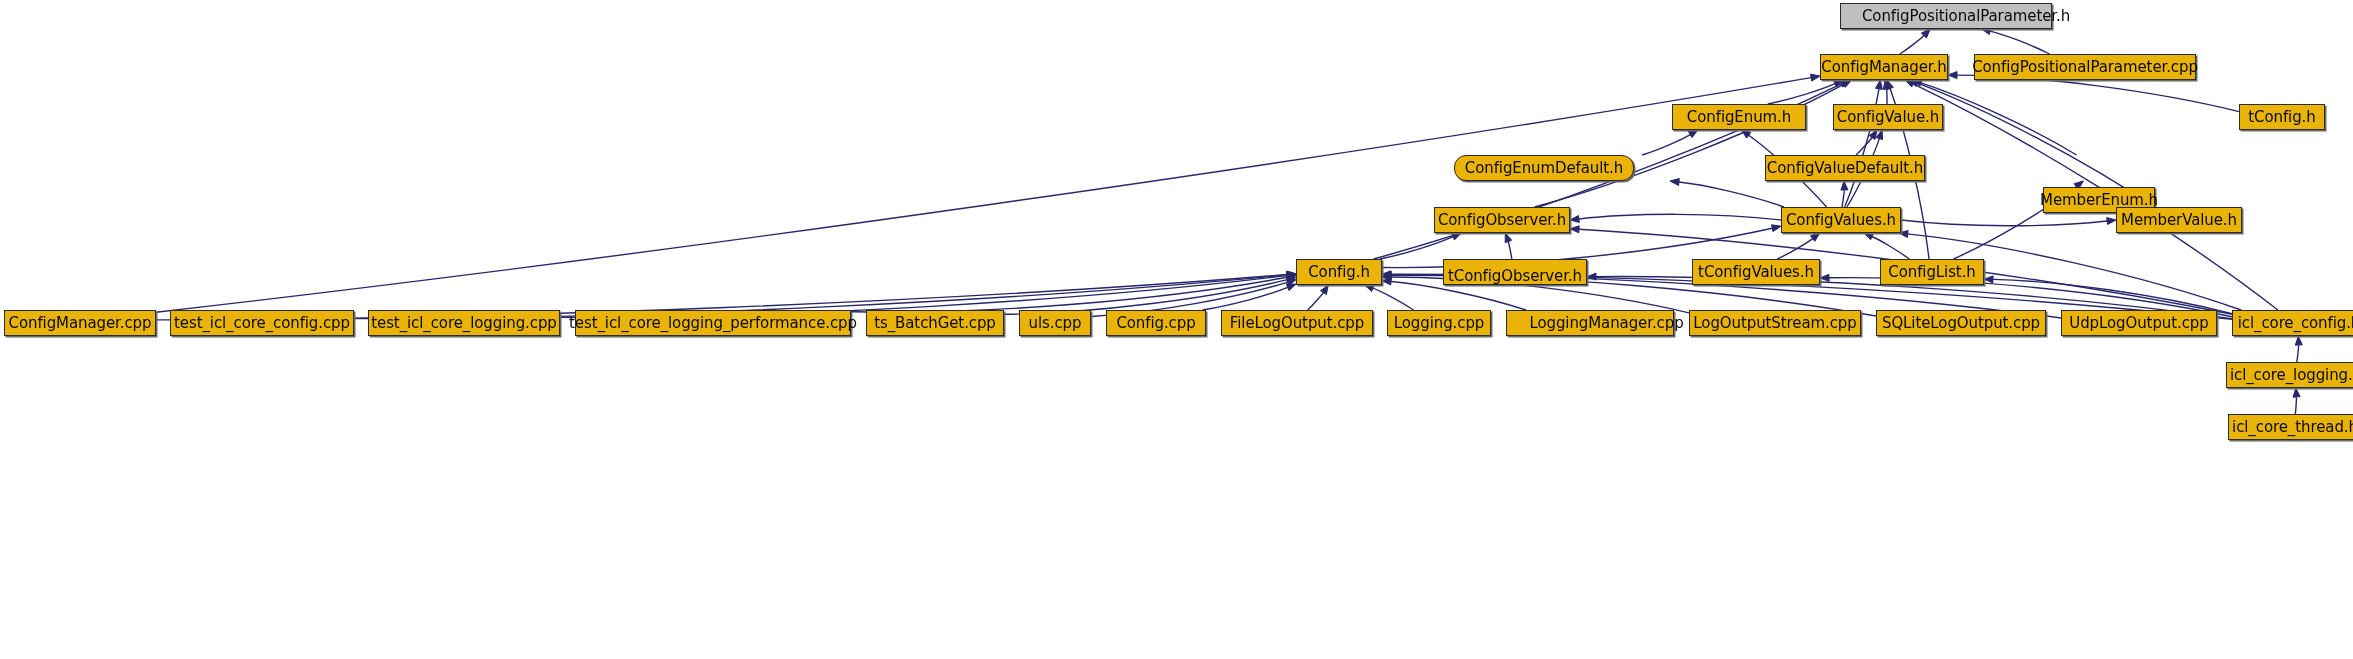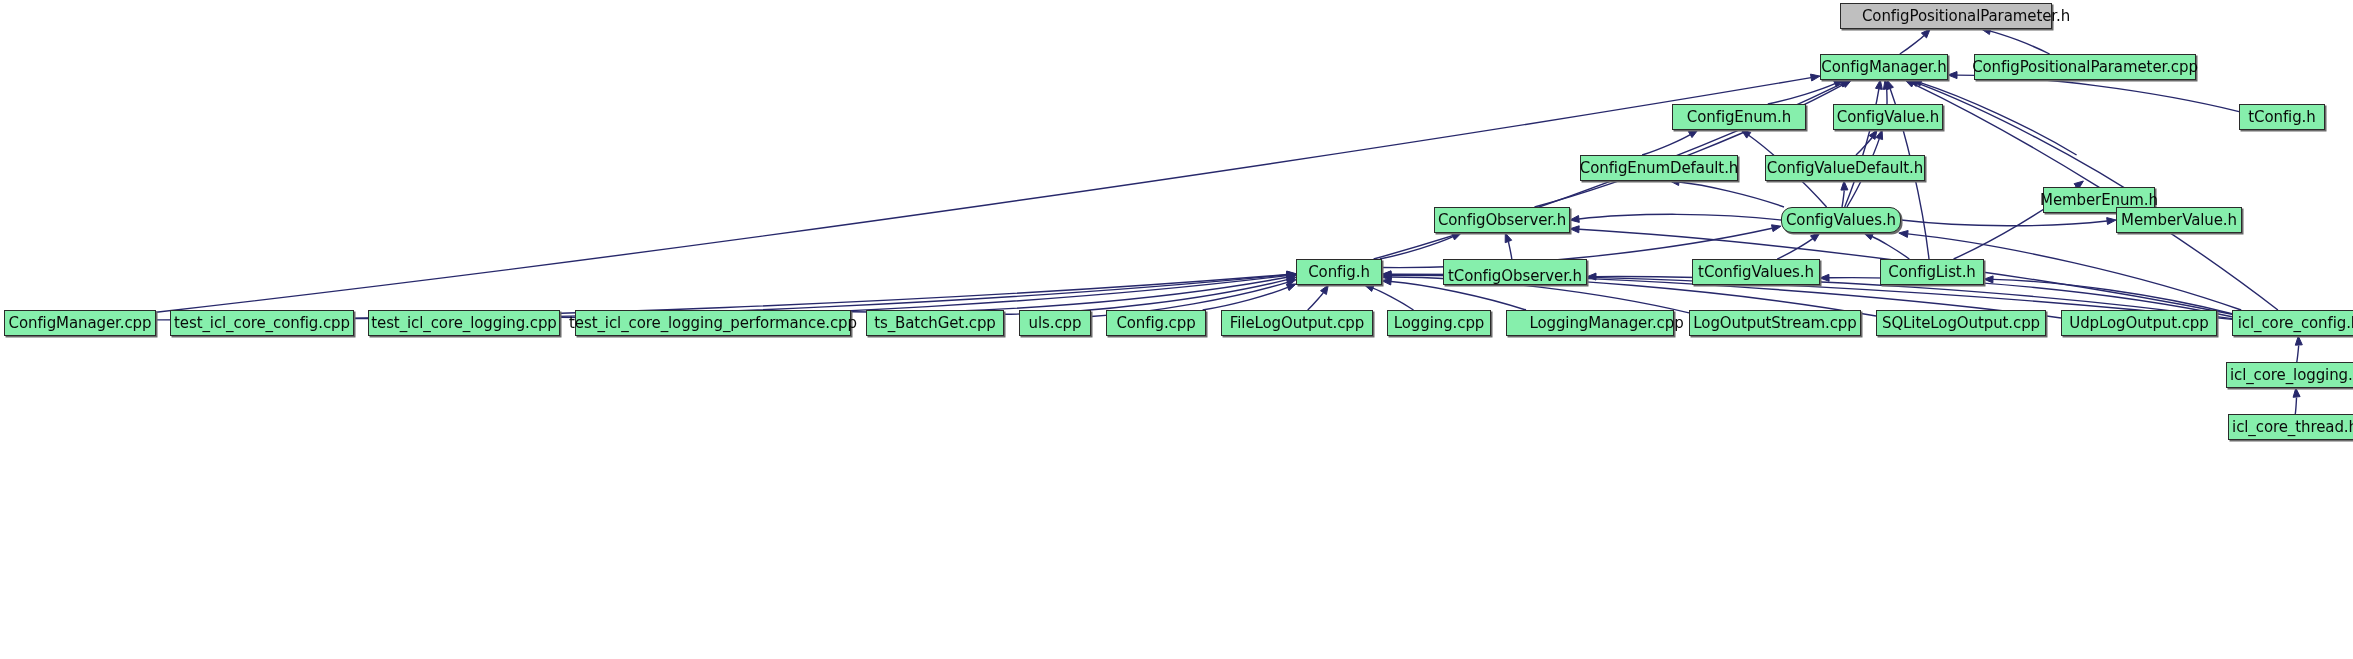--- a/index.html
+++ b/index.html
@@ -14,7 +14,7 @@
   .node{
     position:absolute;
     box-sizing:border-box;
-    background:#86efac;
+    background:#eab308;
     border:1px solid #2b2b2b;
     box-shadow:1.5px 1.5px 0 0 #6b6b6b;
     display:flex;

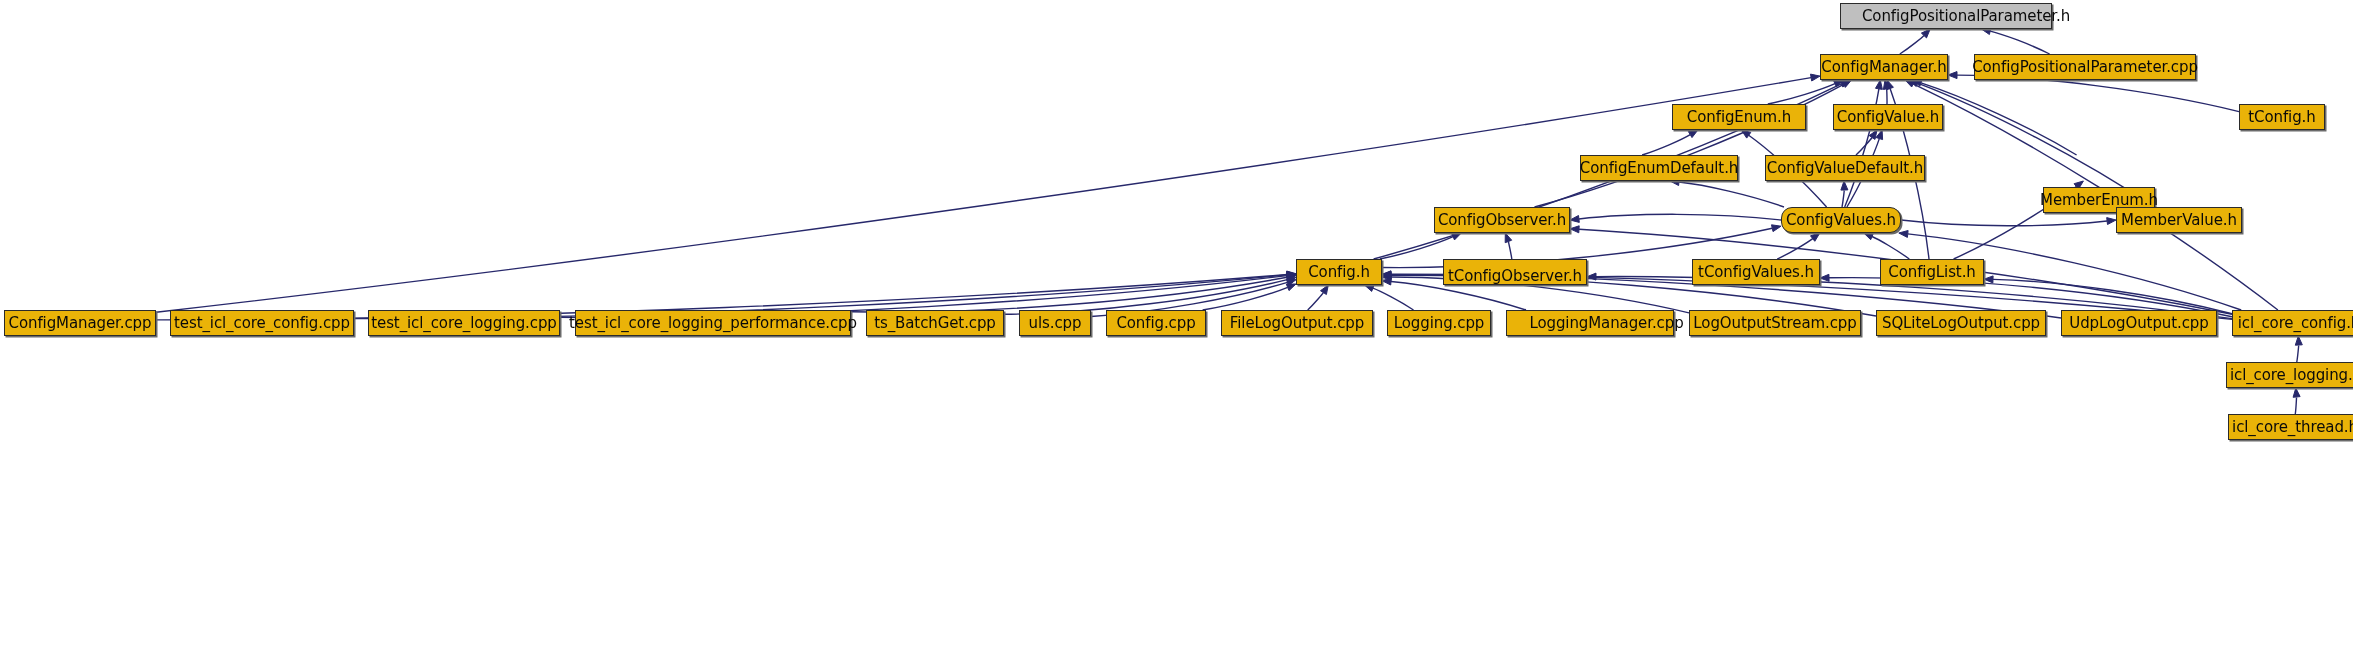--- a/index.html
+++ b/index.html
@@ -171,7 +171,7 @@
       <div class="node" style="left: 1833px; top: 104px; width: 110px; height: 26px; align-items: center;">
         <span class="lbl">ConfigValue.h</span>
       </div>
-      <div class="node" style="left: 1580px; top: 155px; width: 158px; height: 26px;">
+      <div class="node" style="left: 1454px; top: 155px; width: 180px; height: 26px; border-radius: 12px;">
         <span class="lbl">ConfigEnumDefault.h</span>
       </div>
       <div class="node" style="left: 1765px; top: 155px; width: 160px; height: 26px;">

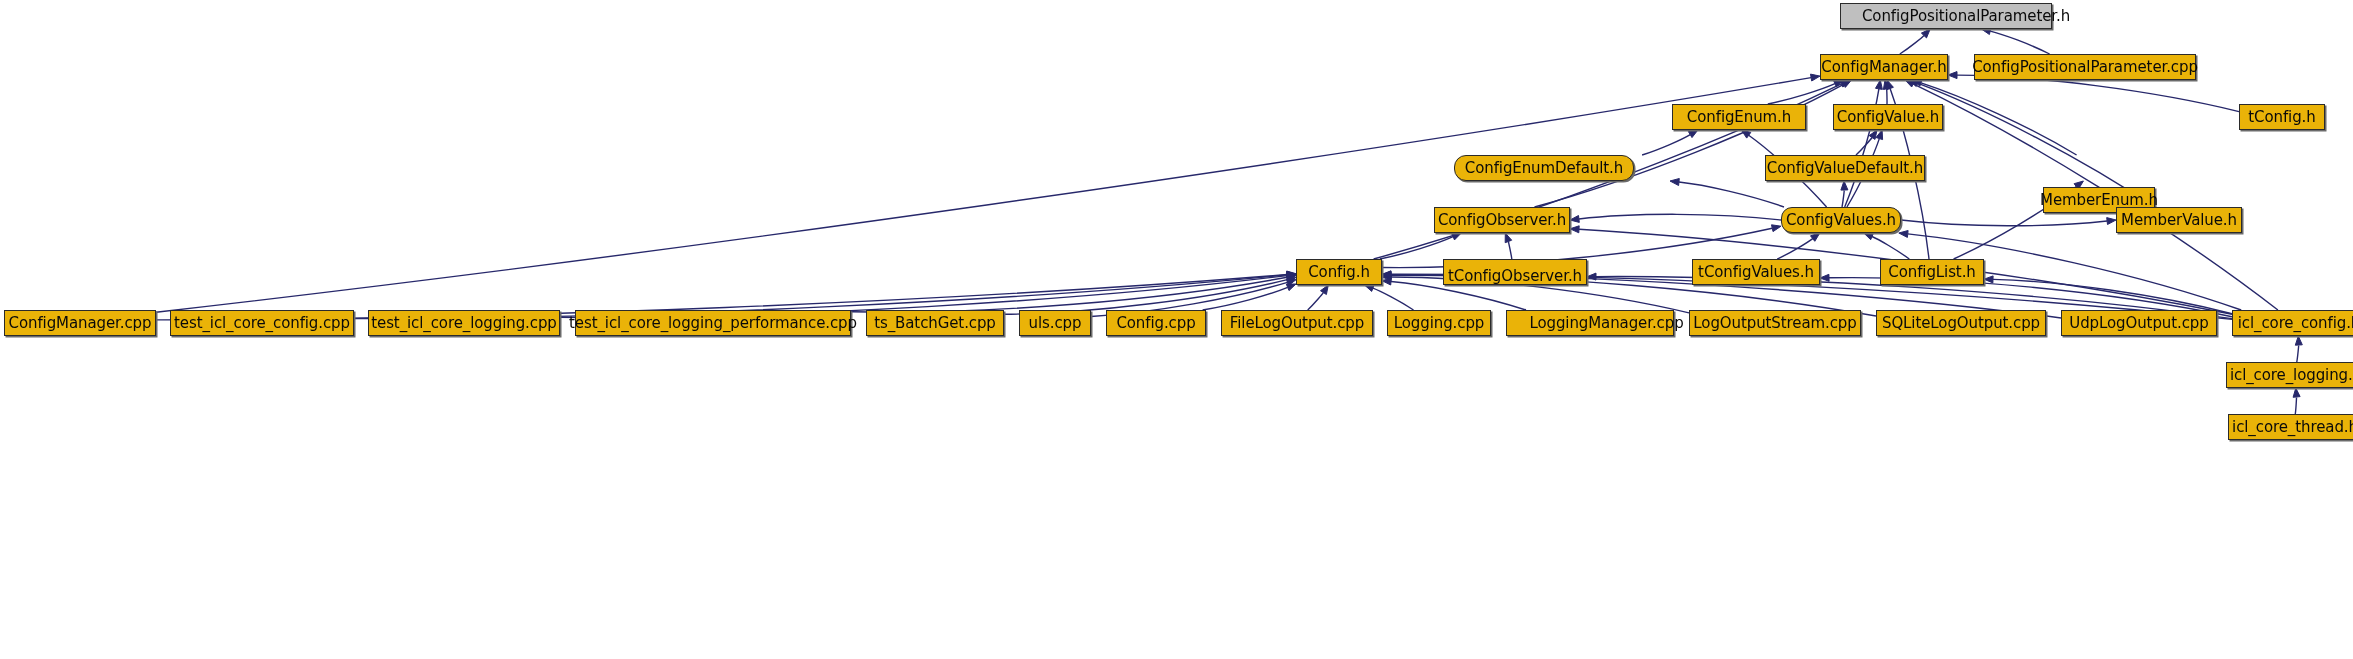--- a/index.html
+++ b/index.html
@@ -183,7 +183,7 @@
       <div class="node" style="left: 1434px; top: 207px; width: 136px; height: 26px;">
         <span class="lbl">ConfigObserver.h</span>
       </div>
-      <div class="node" style="left: 1781px; top: 207px; width: 120px; height: 26px; border-radius: 11px;">
+      <div class="node" style="left: 1781px; top: 207px; width: 120px; height: 26px;">
         <span class="lbl">ConfigValues.h</span>
       </div>
       <div class="node" style="left: 2116px; top: 207px; width: 126px; height: 26px;">

